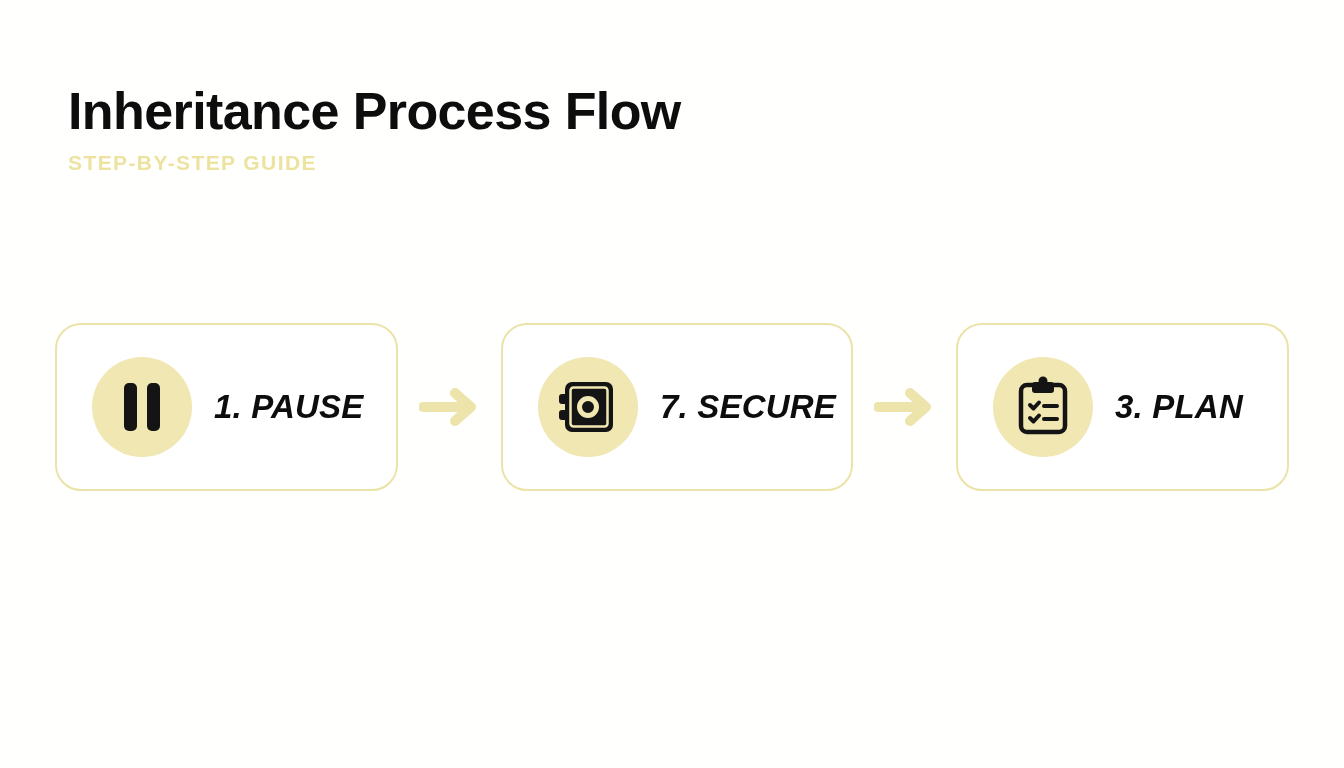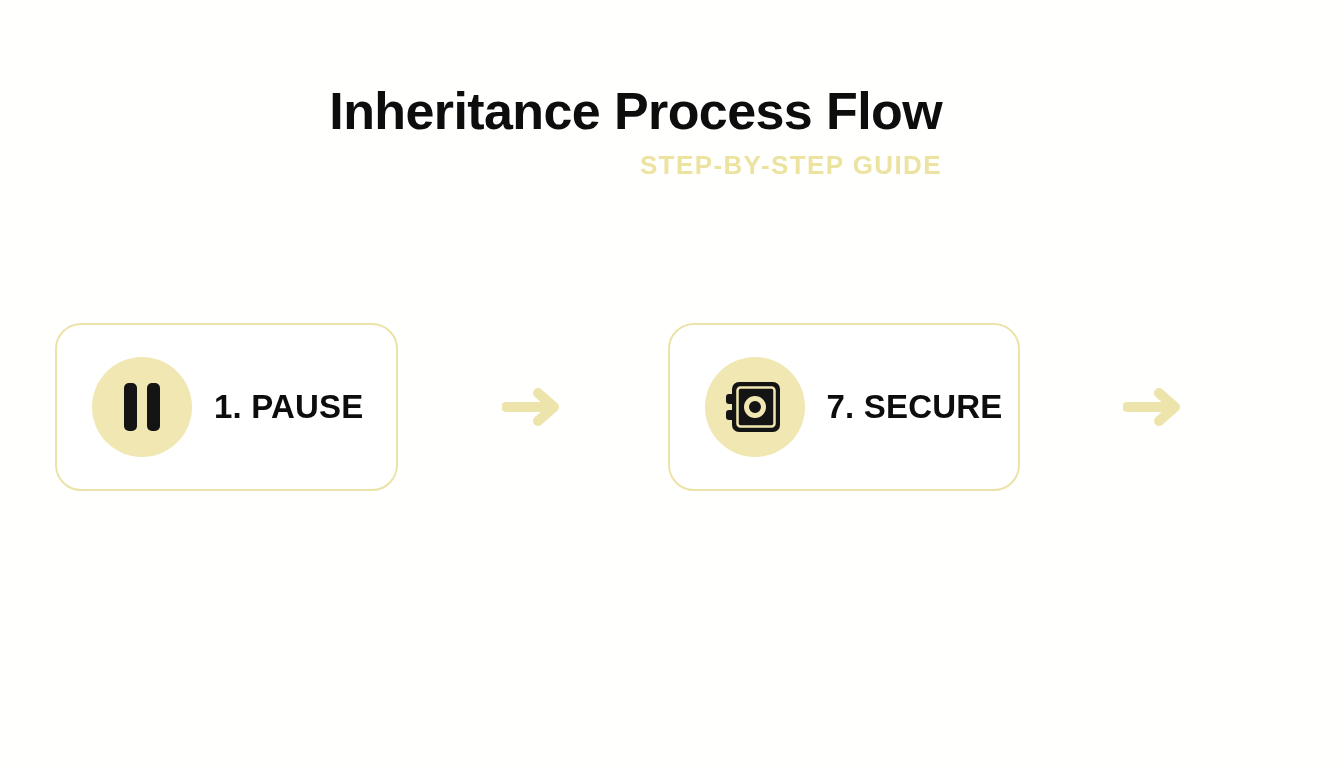--- a/index.html
+++ b/index.html
@@ -18,10 +18,9 @@
   
   #header {
     position: absolute;
-    left: 42px;
+    left: 68px;
     top: 84px;
     width: 900px;
-    text-align: right;
   }
   #page-title {
     font-size: 52px;

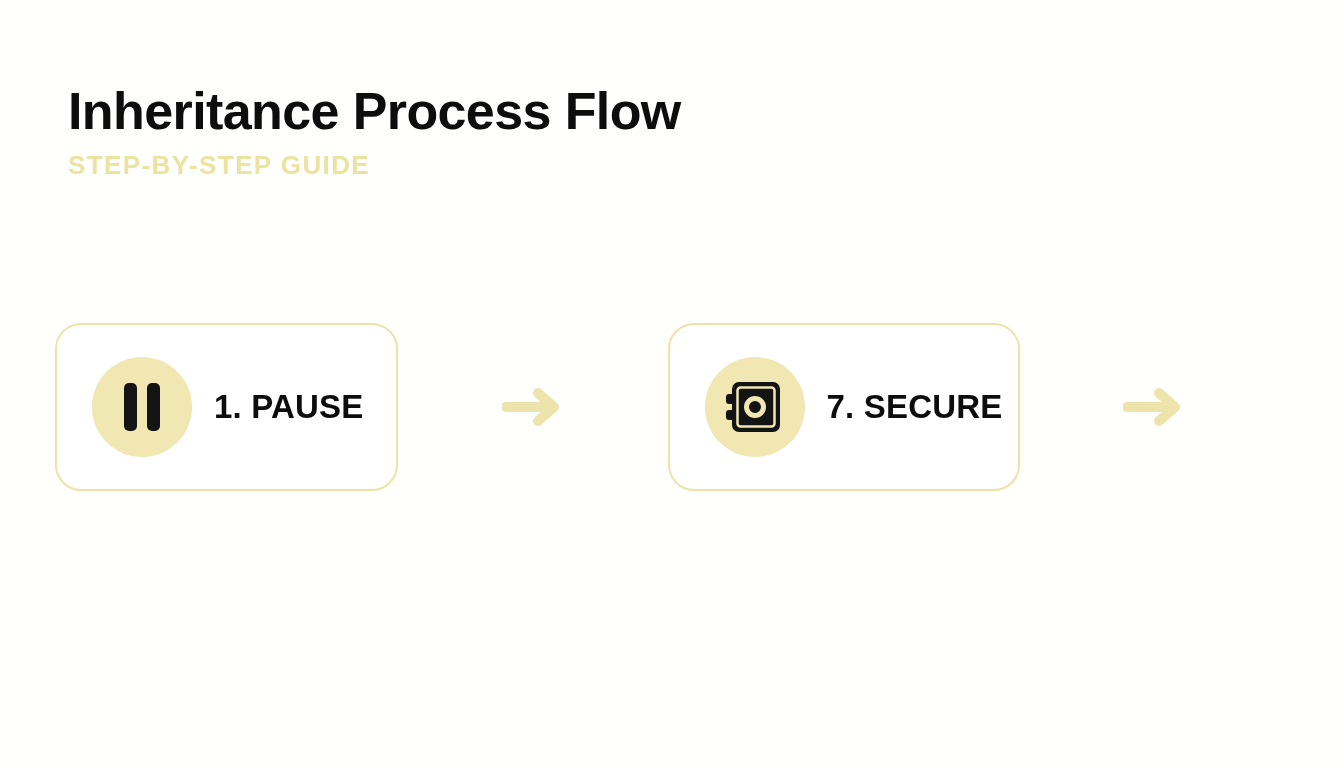--- a/index.html
+++ b/index.html
@@ -33,7 +33,7 @@
   }
   #page-subtitle {
     margin: 12px 0 0 0;
-    font-size: 26px;
+    font-size: 21px;
     font-weight: bold;
     color: #ece3a0;
     letter-spacing: 1.4px;

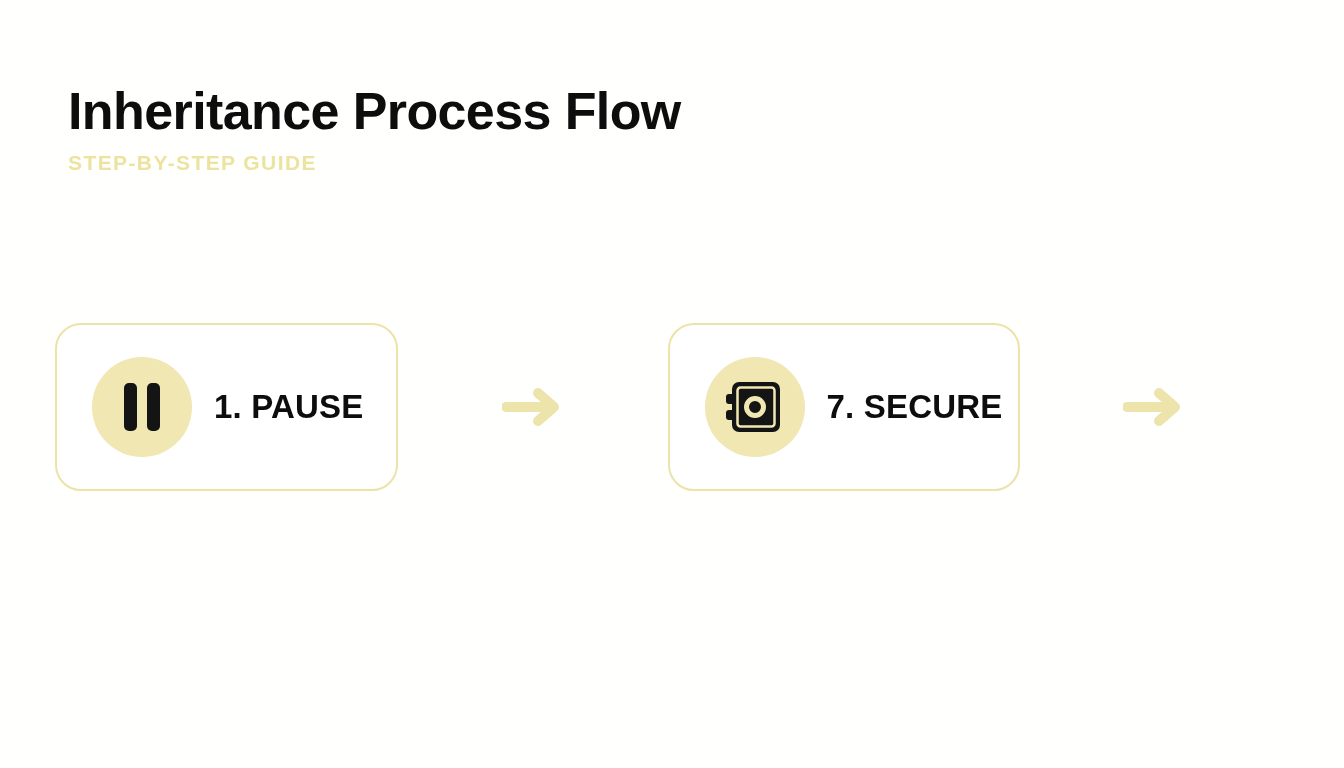--- a/index.html
+++ b/index.html
@@ -65,6 +65,7 @@
     align-items: center;
     padding-left: 35px;
     flex: 0 0 auto;
+    font-style: italic;
   }
   .step-card.card-1 { width: 343px; }
   .step-card.card-2 { width: 352px; }

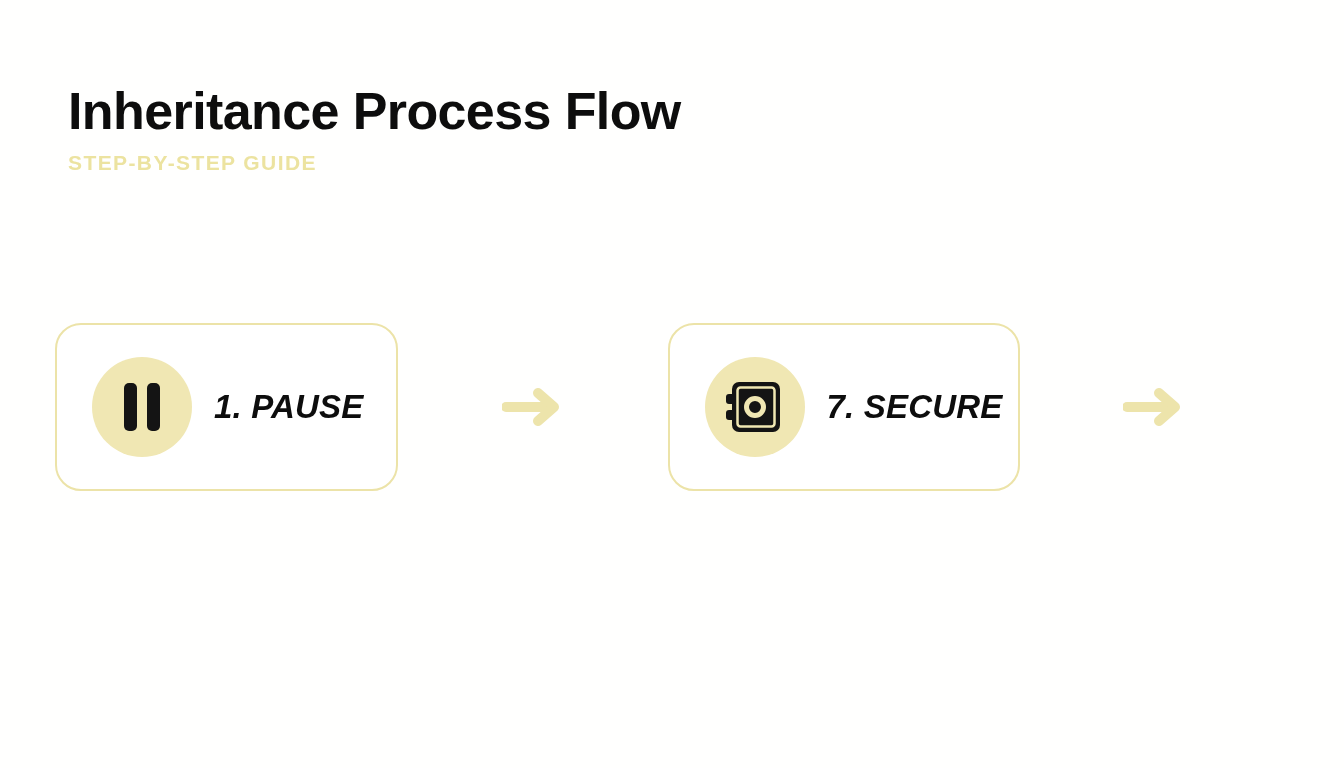--- a/index.html
+++ b/index.html
@@ -152,6 +152,24 @@
     </svg>
   </div>
 
+  <div class="step-card card-3">
+    <div class="icon-badge">
+      <svg width="58" height="62" viewBox="0 0 58 62">
+
+        <path d="M20 9 H13 a6 6 0 0 0 -6 6 V50 a6 6 0 0 0 6 6 H45 a6 6 0 0 0 6 -6 V15 a6 6 0 0 0 -6 -6 H38" fill="none" stroke="#141414" stroke-width="4.5" stroke-linecap="round"></path>
+
+        <rect x="18" y="6" width="22" height="11" rx="3" fill="#141414"></rect>
+        <circle cx="29" cy="5" r="4.5" fill="#141414"></circle>
+
+        <path d="M16 29 L19.5 32.5 L25 26.5" fill="none" stroke="#141414" stroke-width="4" stroke-linecap="round" stroke-linejoin="round"></path>
+        <path d="M30 30 H43" stroke="#141414" stroke-width="4" stroke-linecap="round"></path>
+
+        <path d="M16 42 L19.5 45.5 L25 39.5" fill="none" stroke="#141414" stroke-width="4" stroke-linecap="round" stroke-linejoin="round"></path>
+        <path d="M30 43 H43" stroke="#141414" stroke-width="4" stroke-linecap="round"></path>
+      </svg>
+    </div>
+    <div class="step-label">3. PLAN</div>
+  </div>
 
 </div>
 

